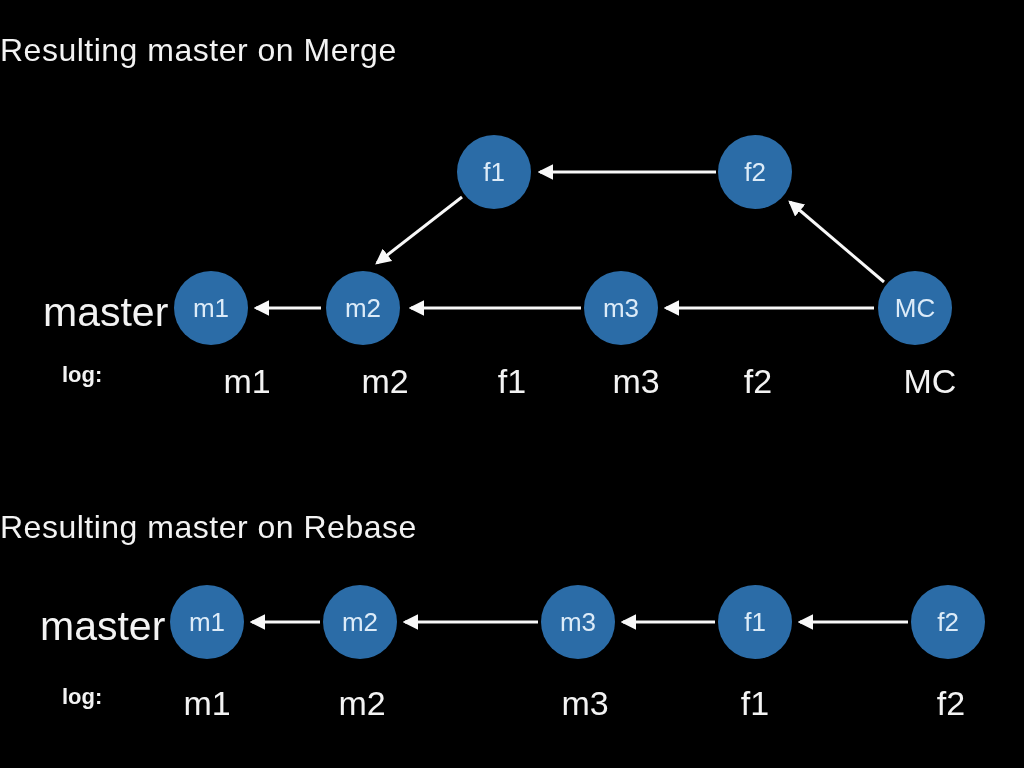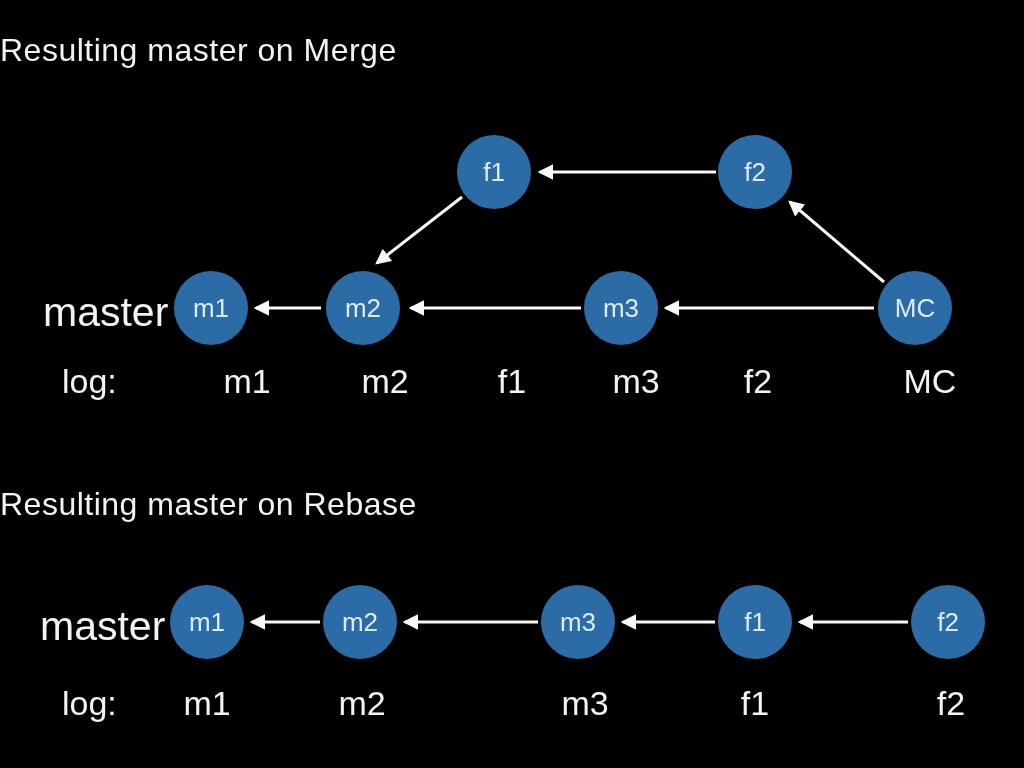--- a/index.html
+++ b/index.html
@@ -47,8 +47,8 @@
   .log-label{
     position:absolute;
     color:var(--text);
-    font-size:34px;
-    font-weight:400;
+    font-size:22px;
+    font-weight:700;
   }
   .log-entry{
     position:absolute;

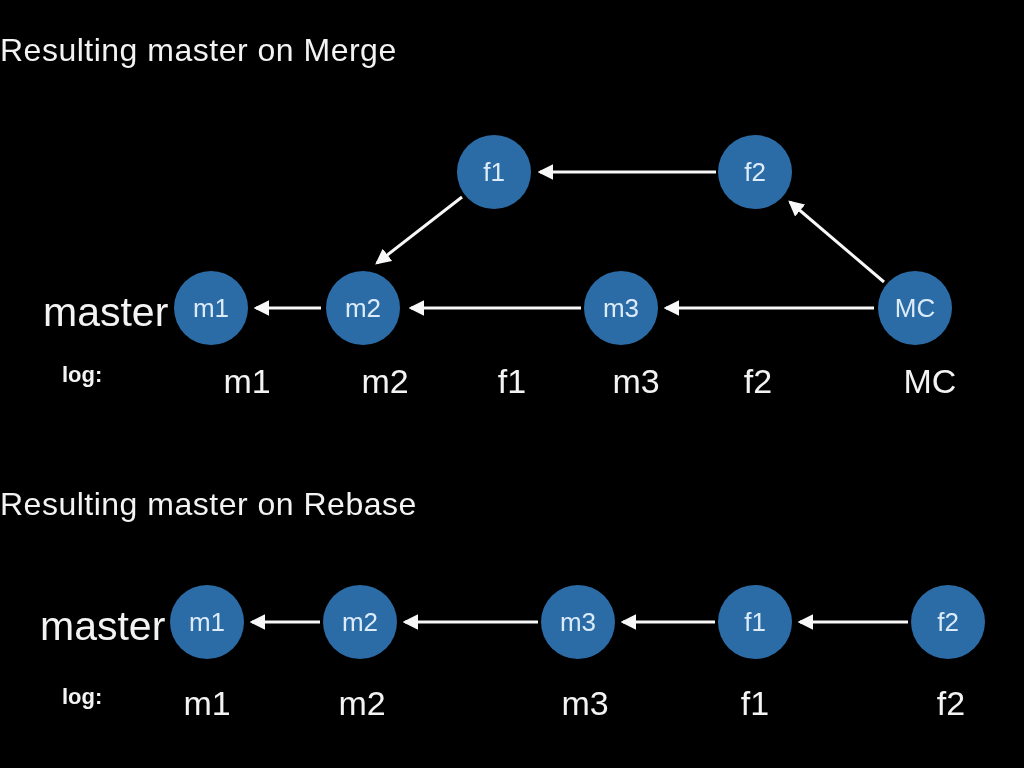--- a/index.html
+++ b/index.html
@@ -102,7 +102,7 @@
   <div class="log-entry" style="left:713px;top:362px;">f2</div>
   <div class="log-entry" style="left:885px;top:362px;">MC</div>
 
-  <div class="title rebase" style="top:486px;">Resulting master on Rebase</div>
+  <div class="title rebase" style="top:509px;">Resulting master on Rebase</div>
 
   <div class="branch-label" style="left:40px;top:603px;">master</div>
 

